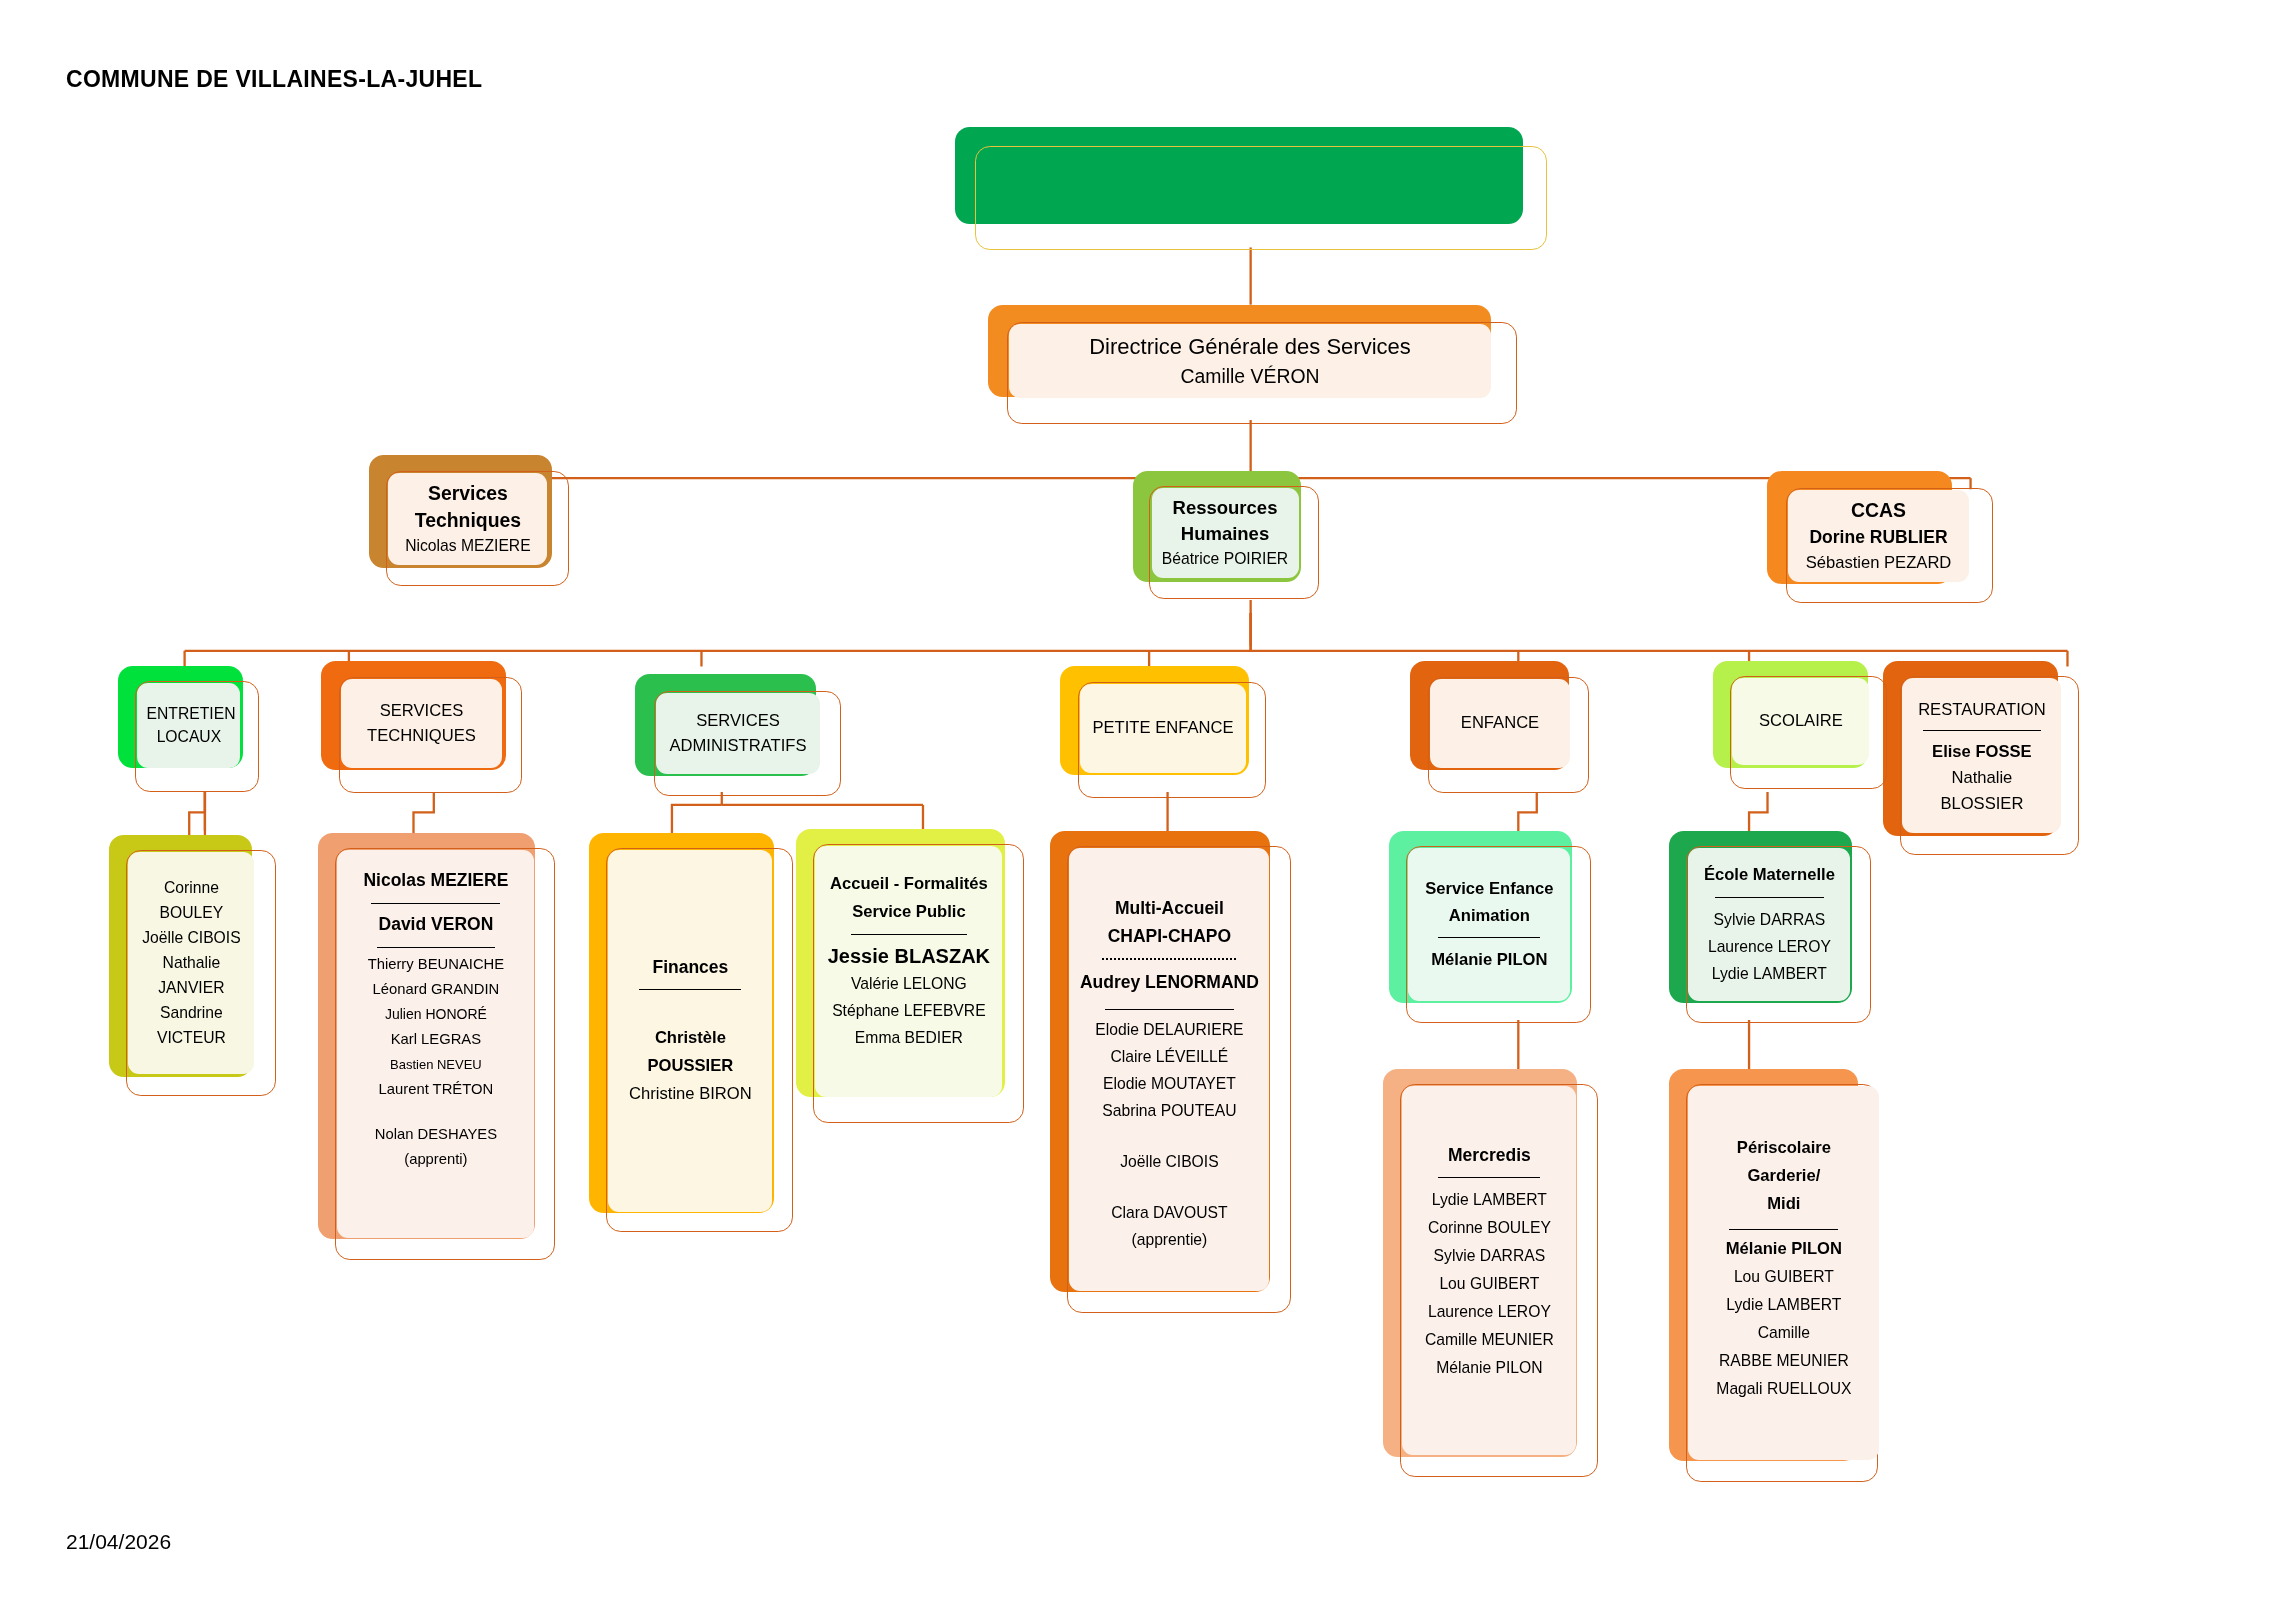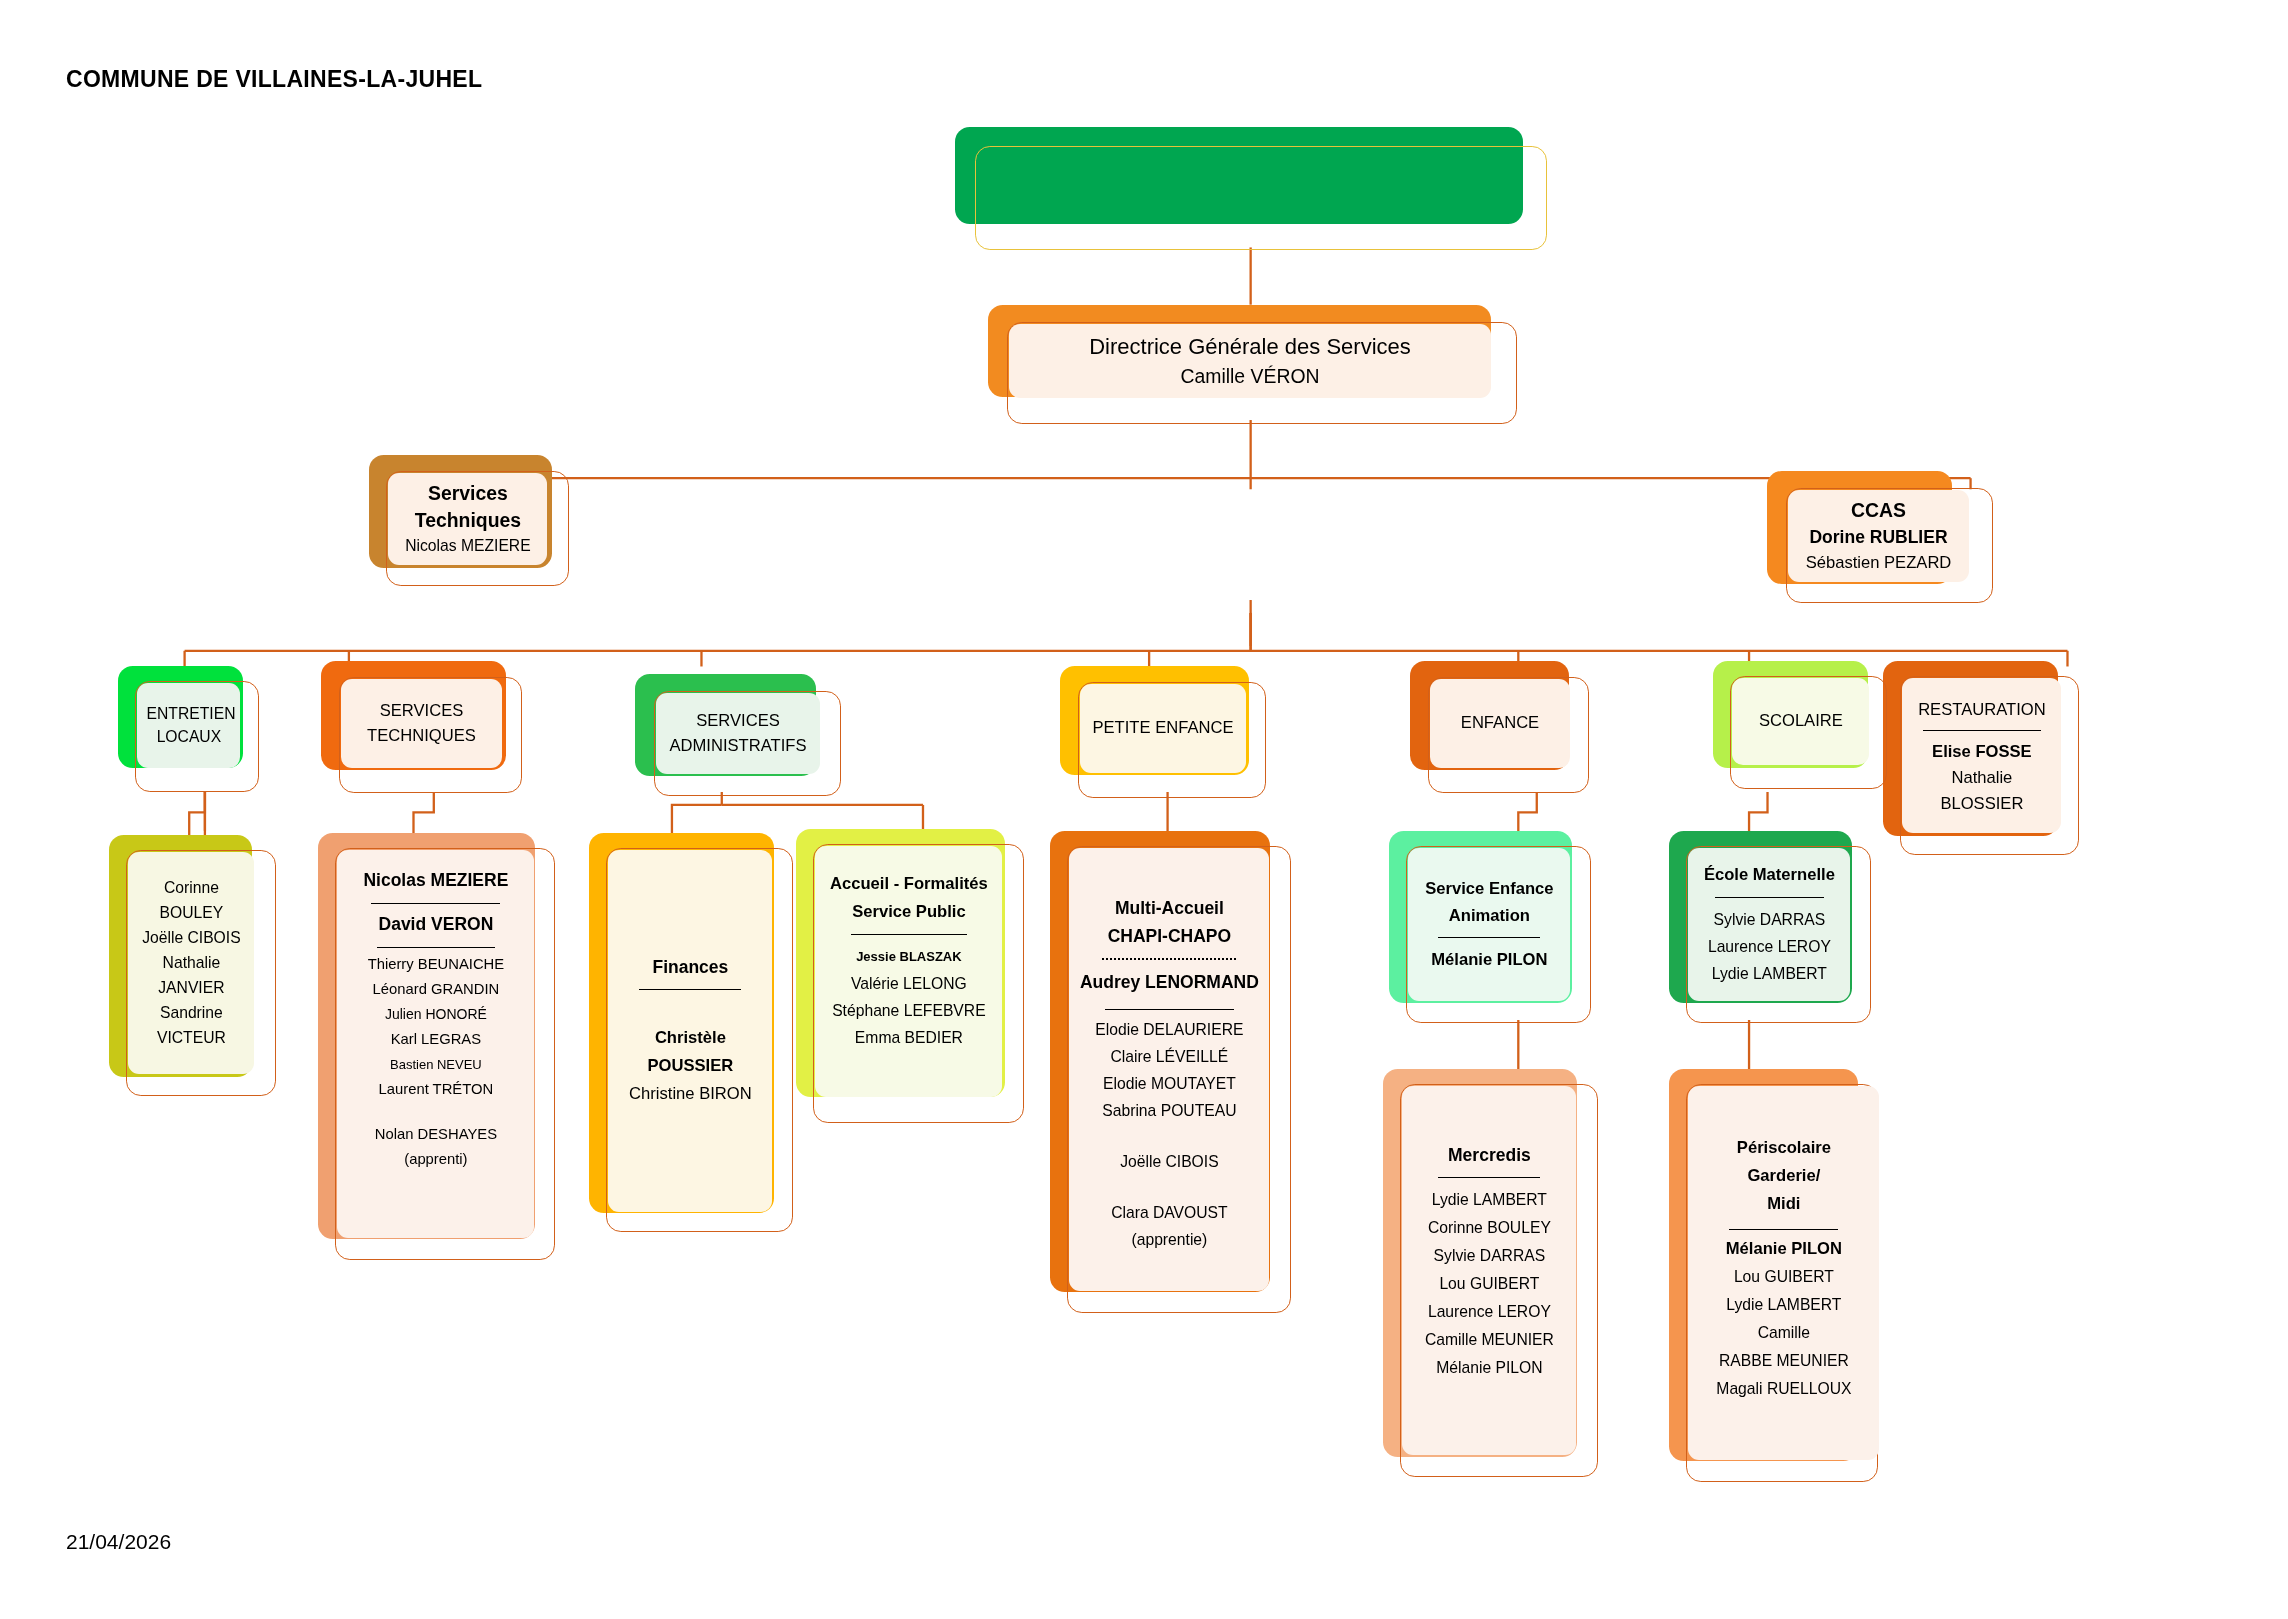--- a/index.html
+++ b/index.html
@@ -185,6 +185,15 @@
     </div>
   </div>
 
+  <div class="node" style="left:1133px; top:471px; width:194px; height:137px;">
+    <div class="accent" style="left:0; top:0; width:168px; height:111px; background:#8CC63E;"></div>
+    <div class="frame" style="left:15.7px; top:14.8px; width:168px; height:111px;"></div>
+    <div class="panel fill-green" style="left:18.5px; top:16.6px; width:147px; height:90px;">
+      <span class="ln t-bold" style="font-size:18.5px; line-height:26px;">Ressources</span>
+      <span class="ln t-bold" style="font-size:18.5px; line-height:26px;">Humaines</span>
+      <span class="ln t-reg" style="font-size:15.7px; line-height:24px;">Béatrice POIRIER</span>
+    </div>
+  </div>
 
   <div class="node" style="left:1767px; top:471px; width:240px; height:138px;">
     <div class="accent" style="left:0; top:0; width:185px; height:113px; background:#F5891F;"></div>

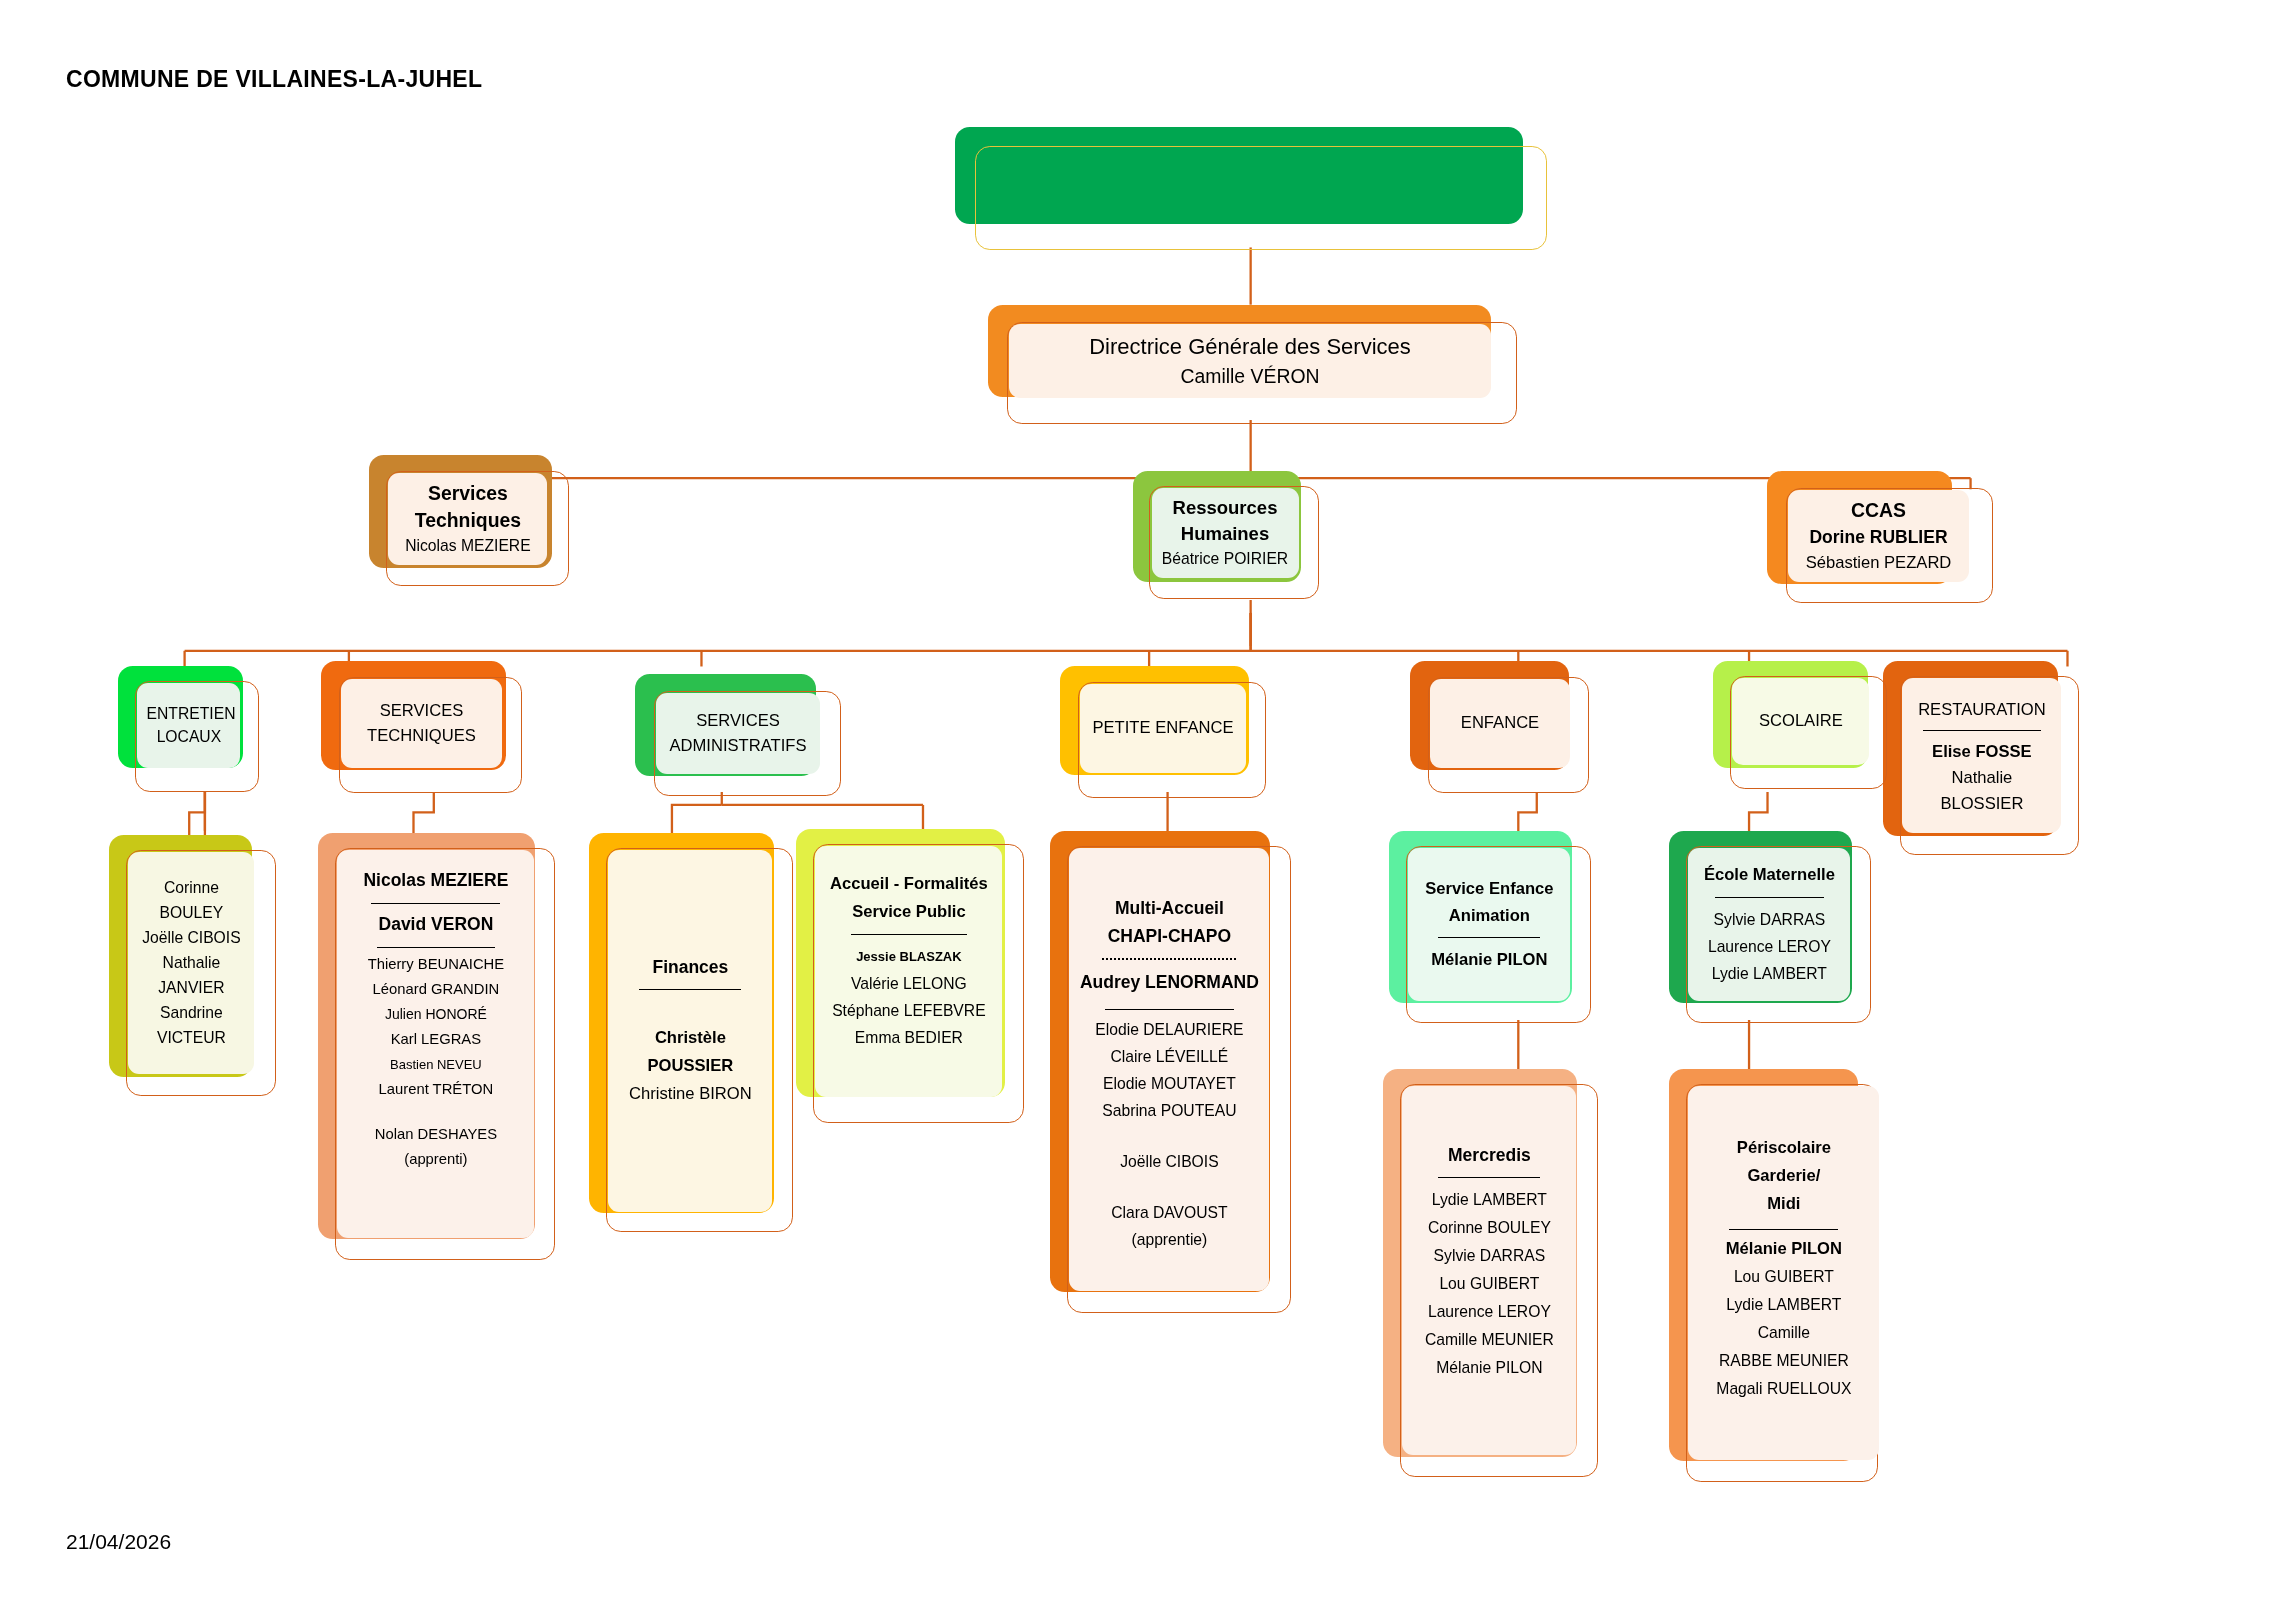--- a/index.html
+++ b/index.html
@@ -318,7 +318,7 @@
       <span class="ln t-bold" style="font-size:16.6px; line-height:28px;">Accueil - Formalités</span>
       <span class="ln t-bold" style="font-size:16.6px; line-height:28px;">Service Public</span>
       <div class="sep-solid" style="width:116px; border-top-width:1.4px;"></div>
-      <span class="ln t-bold" style="font-size:13px; line-height:27px;">Jessie  BLASZAK</span>
+      <span class="ln t-bold" style="font-size:20px; line-height:27px;">Jessie  BLASZAK</span>
       <span class="ln t-reg" style="font-size:15.7px; line-height:27px;">Valérie LELONG</span>
       <span class="ln t-reg" style="font-size:15.7px; line-height:27px;">Stéphane LEFEBVRE</span>
       <span class="ln t-reg" style="font-size:15.7px; line-height:27px;">Emma BEDIER</span>

